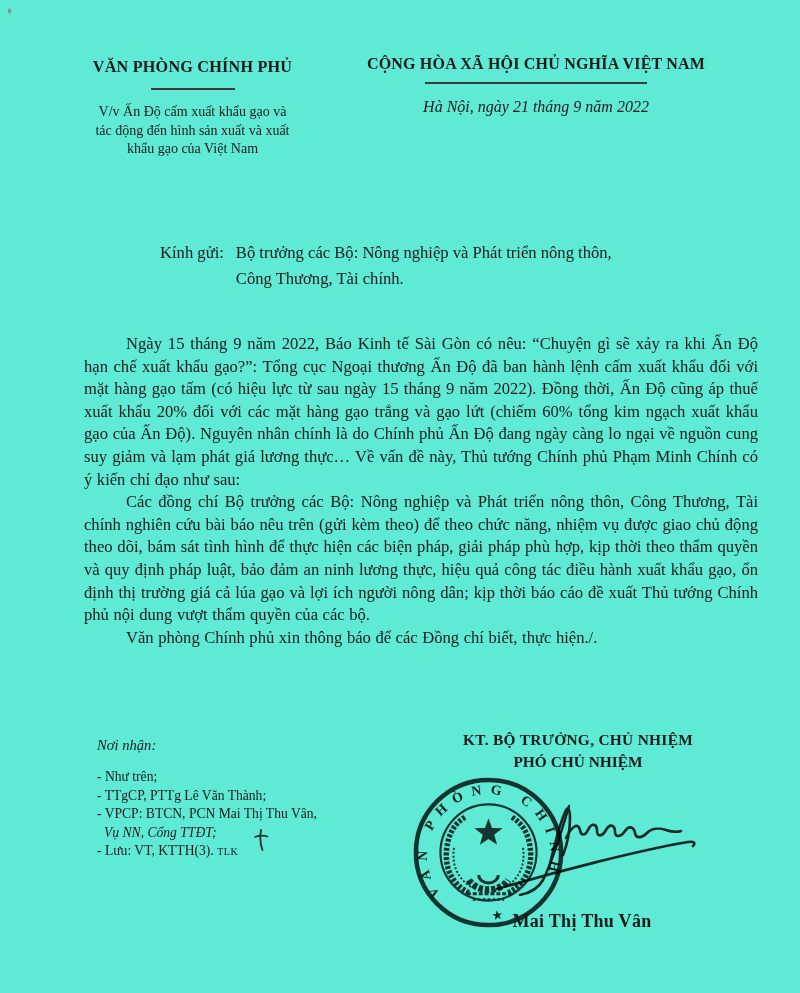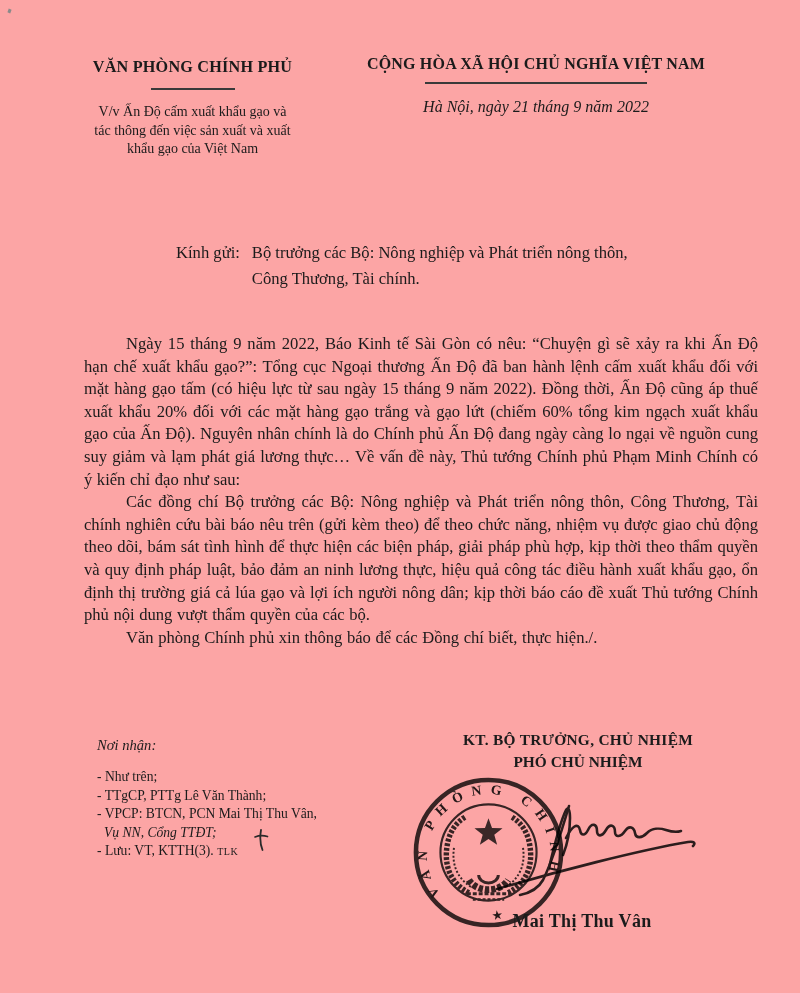--- a/index.html
+++ b/index.html
@@ -7,7 +7,7 @@
     position:relative;
     width:800px;height:993px;
     margin:0 auto;
-    background:#fca5a5;
+    background:#5eead4;
     color:#1b1b1b;
     font-family:"Liberation Serif","DejaVu Serif",serif;
     overflow:hidden;

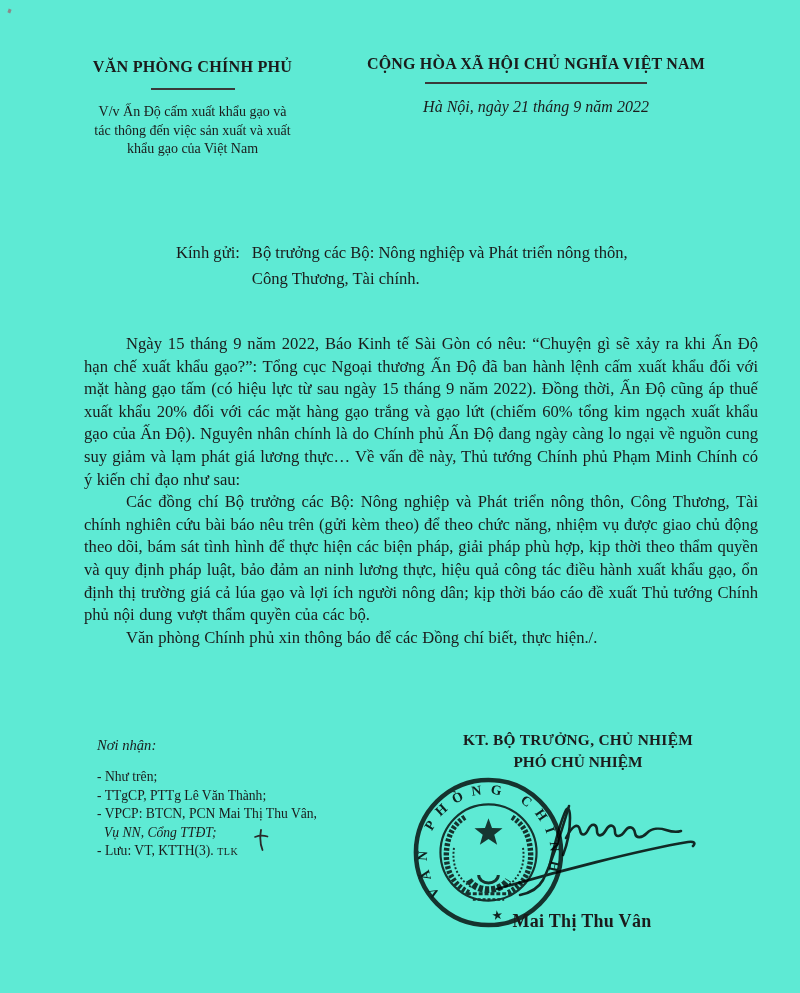--- a/index.html
+++ b/index.html
@@ -53,7 +53,7 @@
     <div class="rule-left"></div>
     <div class="subject">
       <div>V/v Ấn Độ cấm xuất khẩu gạo và</div>
-      <div>tác thông đến việc sản xuất và xuất</div>
+      <div>tác động đến hình sản xuất và xuất</div>
       <div>khẩu gạo của Việt Nam</div>
     </div>
   </div>

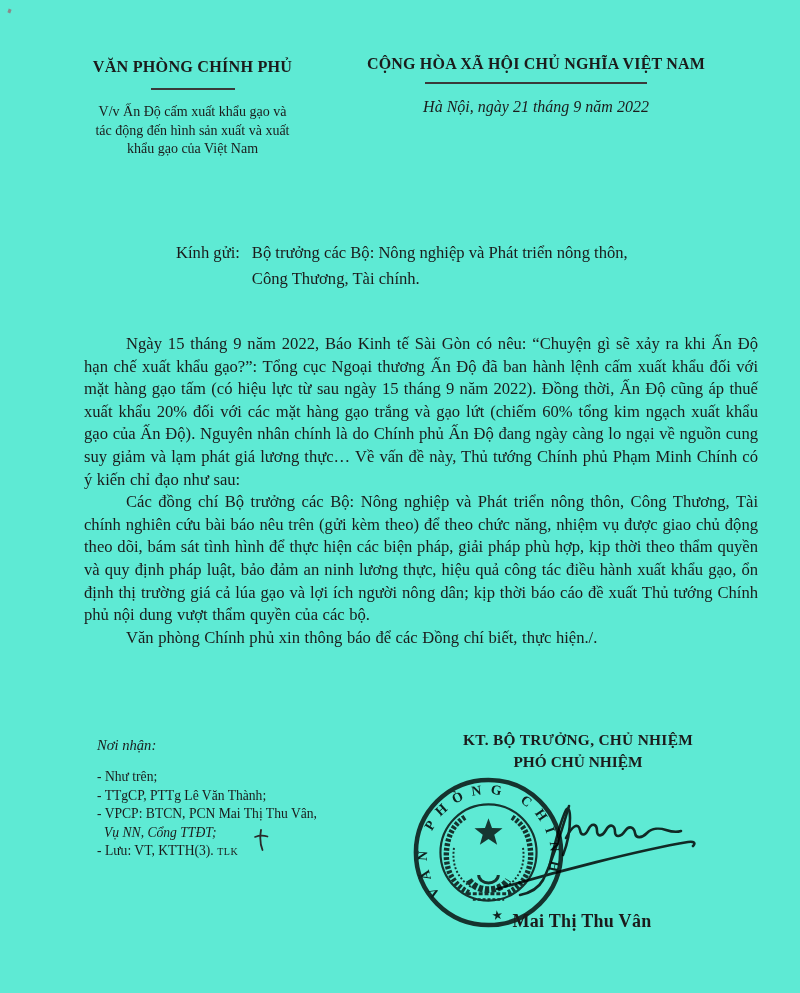--- a/index.html
+++ b/index.html
@@ -25,7 +25,7 @@
   .rule-right{width:222px;height:2px;background:#3a3a3a;margin:9px auto 0;}
   .place-date{font-style:italic;font-size:16px;margin-top:14px;}
   
-  .kinh-gui{position:absolute;left:176px;top:240px;display:flex;gap:12px;font-size:16.6px;line-height:25.5px;}
+  .kinh-gui{position:absolute;left:160px;top:240px;display:flex;gap:12px;font-size:16.6px;line-height:25.5px;}
   
   .body-text{position:absolute;left:84px;right:42px;top:333px;}
   .body-text p{margin:0;font-size:16.6px;line-height:22.6px;text-align:justify;text-indent:42px;word-spacing:.4px;}

